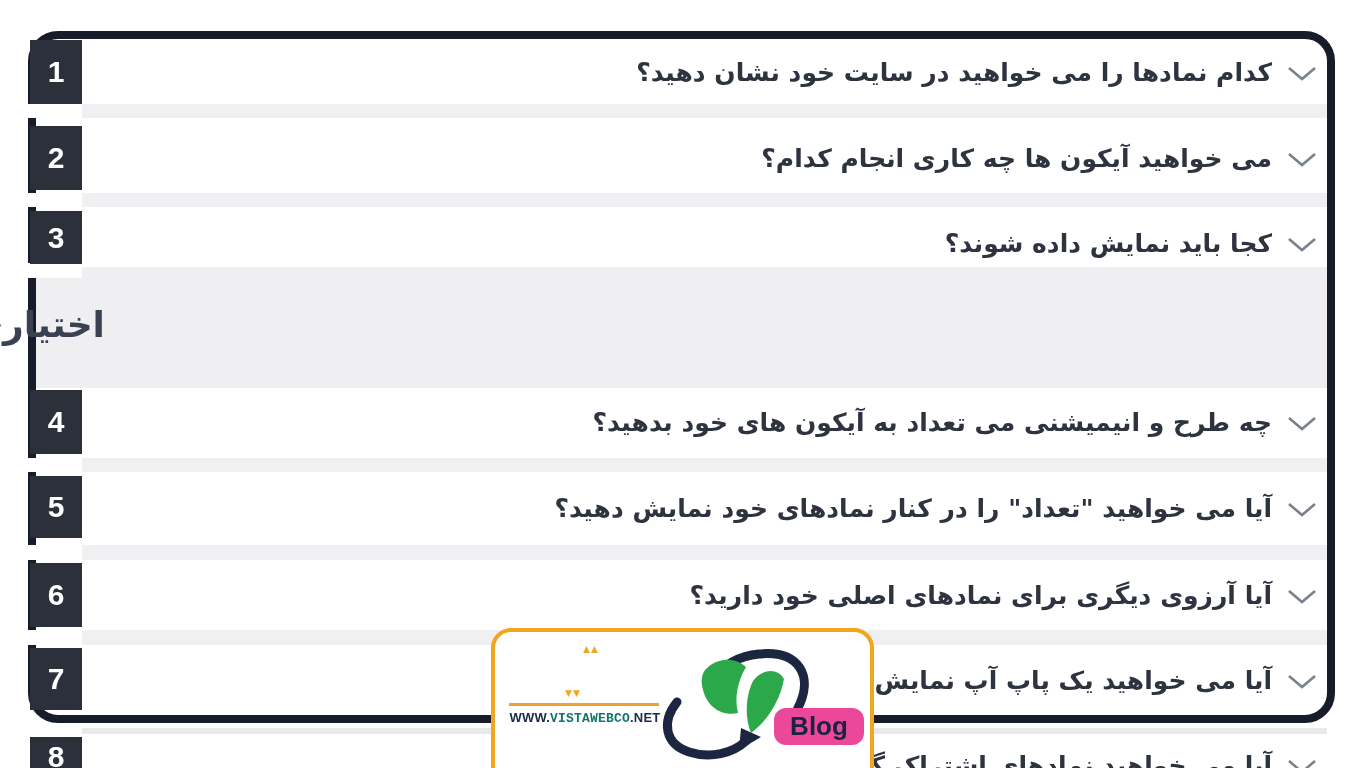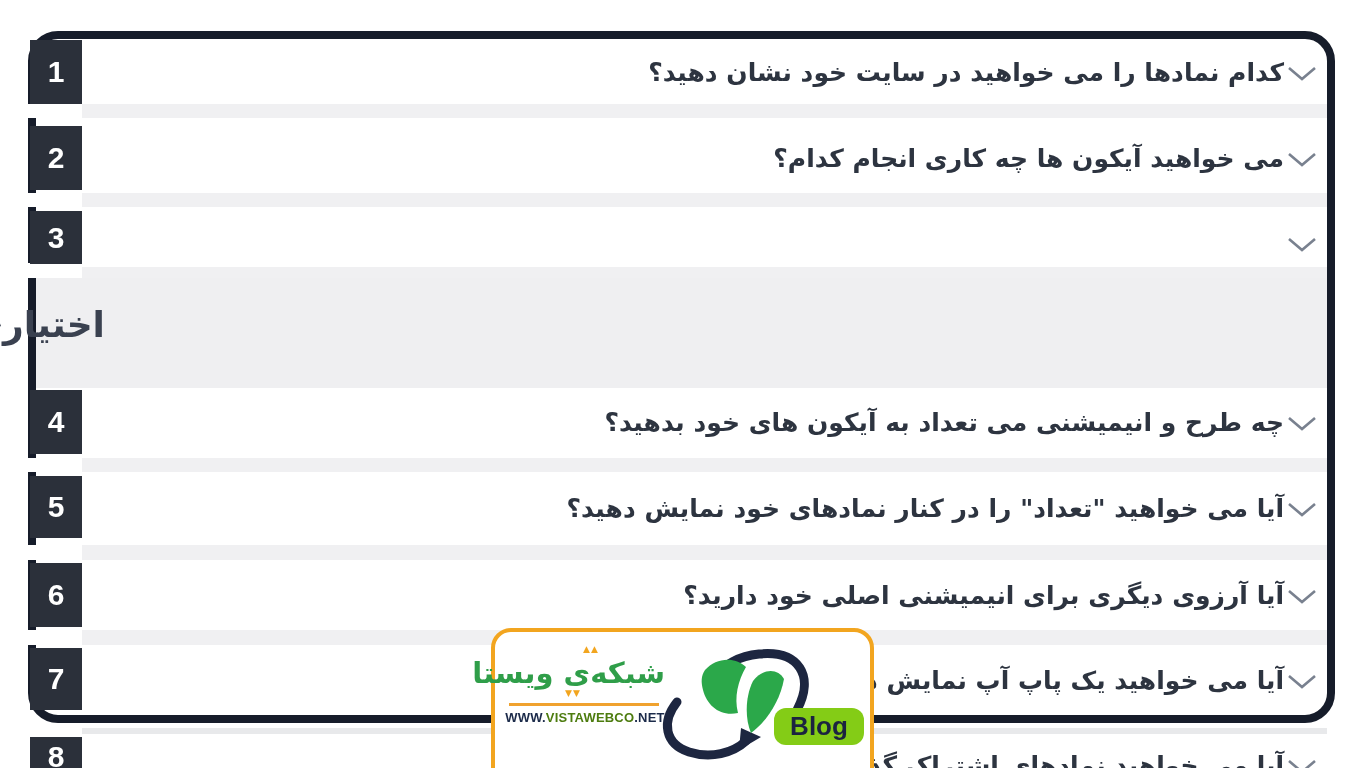--- a/index.html
+++ b/index.html
@@ -41,7 +41,7 @@
   
   .row-q{
     right:49px;height:40px;z-index:1;
-    display:flex;align-items:center;direction:rtl;gap:3px;
+    display:flex;align-items:center;direction:rtl;gap:15px;
     cursor:pointer;white-space:nowrap;
   }
   .q-text{font-size:25px;font-weight:700;color:#2d3440;}

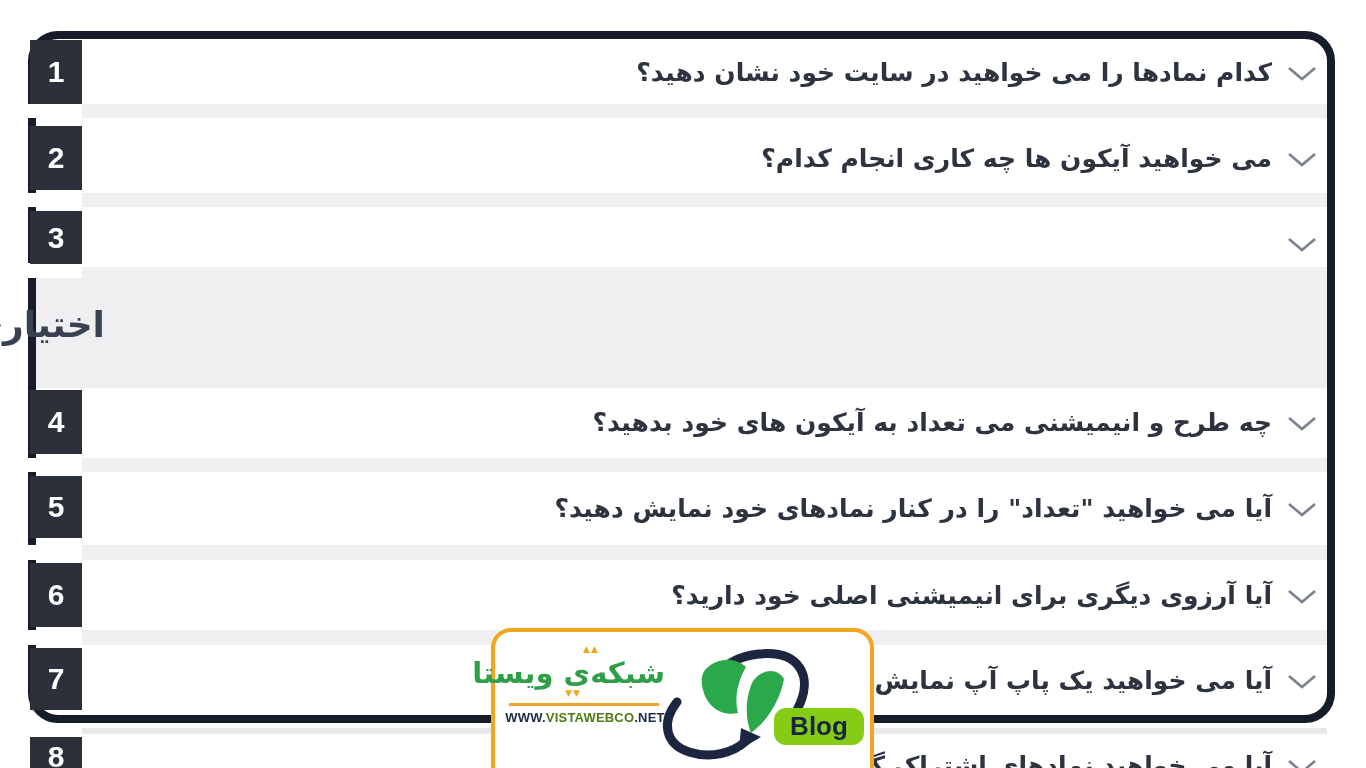--- a/index.html
+++ b/index.html
@@ -132,6 +132,7 @@
         <polyline points="2,2 15,13 28,2" fill="none" stroke="#79818f" stroke-width="2.6"></polyline>
       </svg>
     </span>
+  <span class="q-text">کجا باید نمایش داده شوند؟</span>
 </div>
 <div class="layer row-q" style="top:402px">
   <span class="chev">

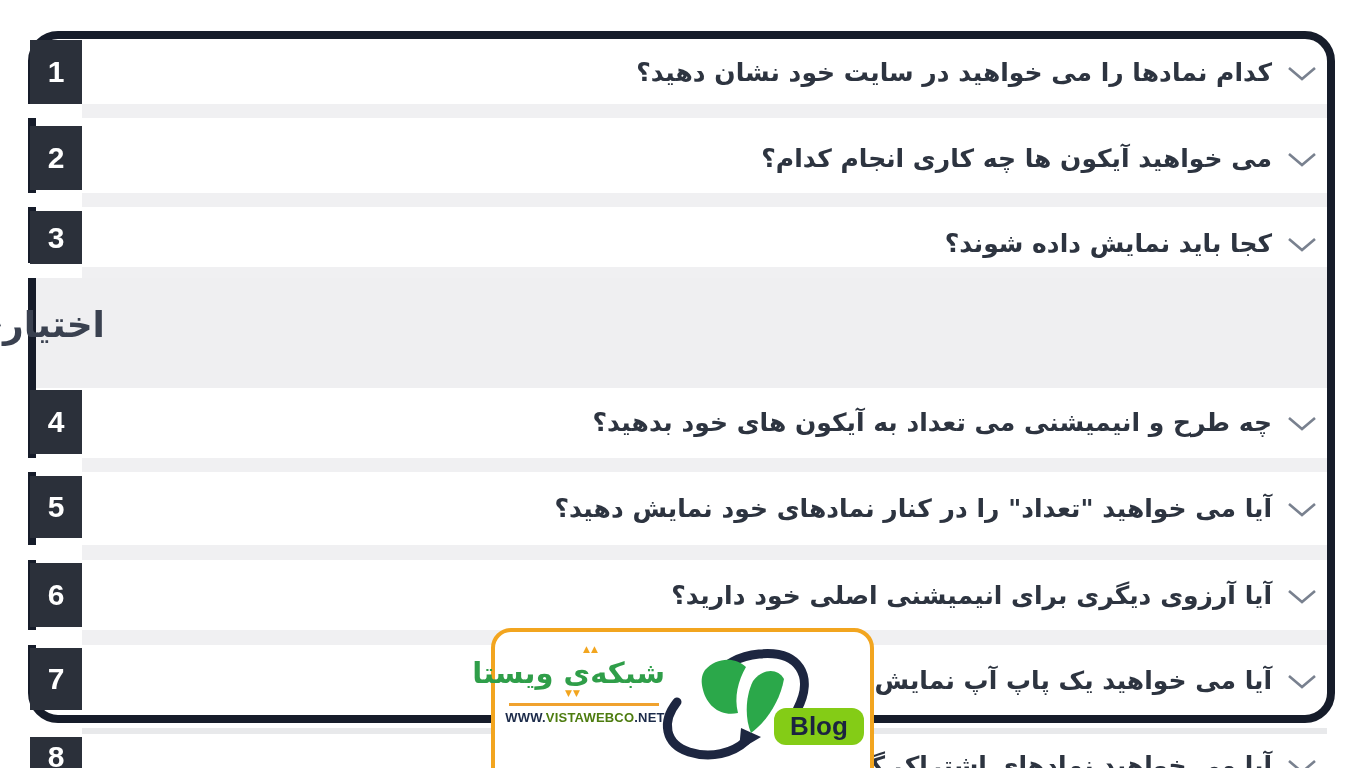--- a/index.html
+++ b/index.html
@@ -156,7 +156,7 @@
         <polyline points="2,2 15,13 28,2" fill="none" stroke="#79818f" stroke-width="2.6"></polyline>
       </svg>
     </span>
-  <span class="q-text">آیا آرزوی دیگری برای انیمیشنی اصلی خود دارید؟</span>
+  <span class="q-text">آیا آرزوی دیگری برای نمادهای اصلی خود دارید؟</span>
 </div>
 <div class="layer row-q" style="top:660px">
   <span class="chev">

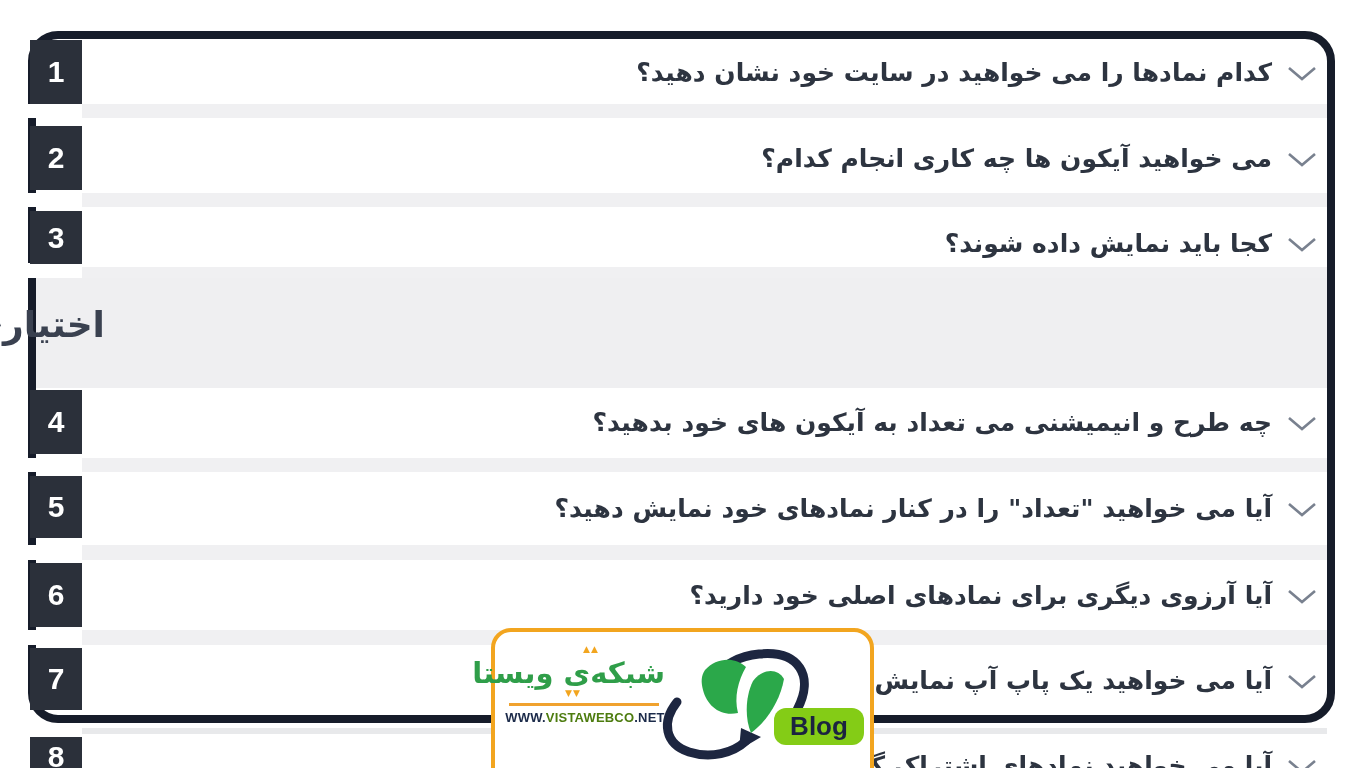--- a/index.html
+++ b/index.html
@@ -178,7 +178,6 @@
 <div class="layer wm-box">
   <div class="wm-inner">
     <span class="wm-tri" style="left:88px;top:12px">▲▲</span>
-    <div class="wm-brand">شبکه‌ی ویستا</div>
     <span class="wm-tri" style="left:70px;top:56px">▼▼</span>
     <div class="wm-rule"></div>
     <div class="wm-url">

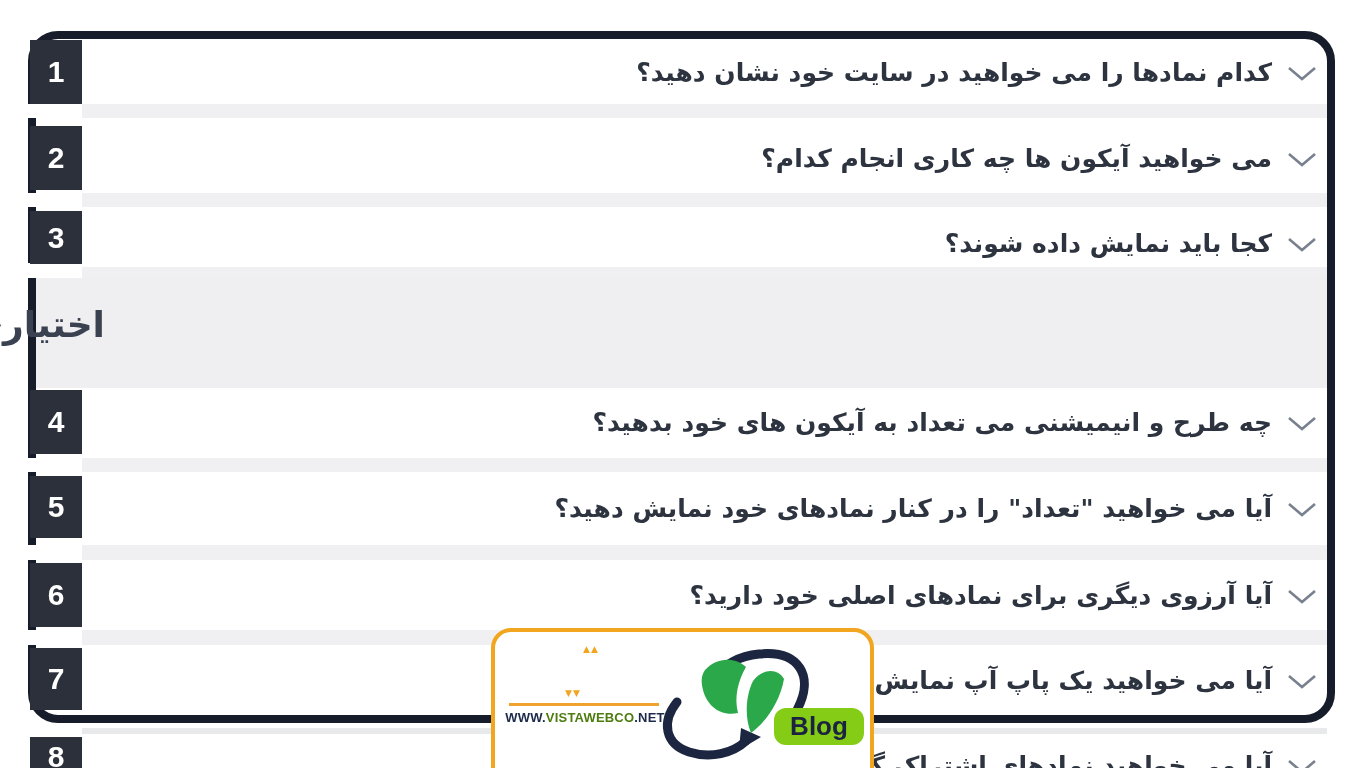--- a/index.html
+++ b/index.html
@@ -68,7 +68,7 @@
     font-family:"Liberation Sans",sans-serif;font-size:13px;font-weight:700;
     color:#1c2b4a;letter-spacing:.2px;white-space:nowrap;
   }
-  .wm-url .dom{color:#4d7c0f;}
+  .wm-url .dom{color:#0f766e;font-family:Liberation Mono, monospace;}
   .wm-swirl{position:absolute;left:160px;top:8px;}
   .wm-blog{
     position:absolute;left:279px;top:76px;width:90px;height:37px;

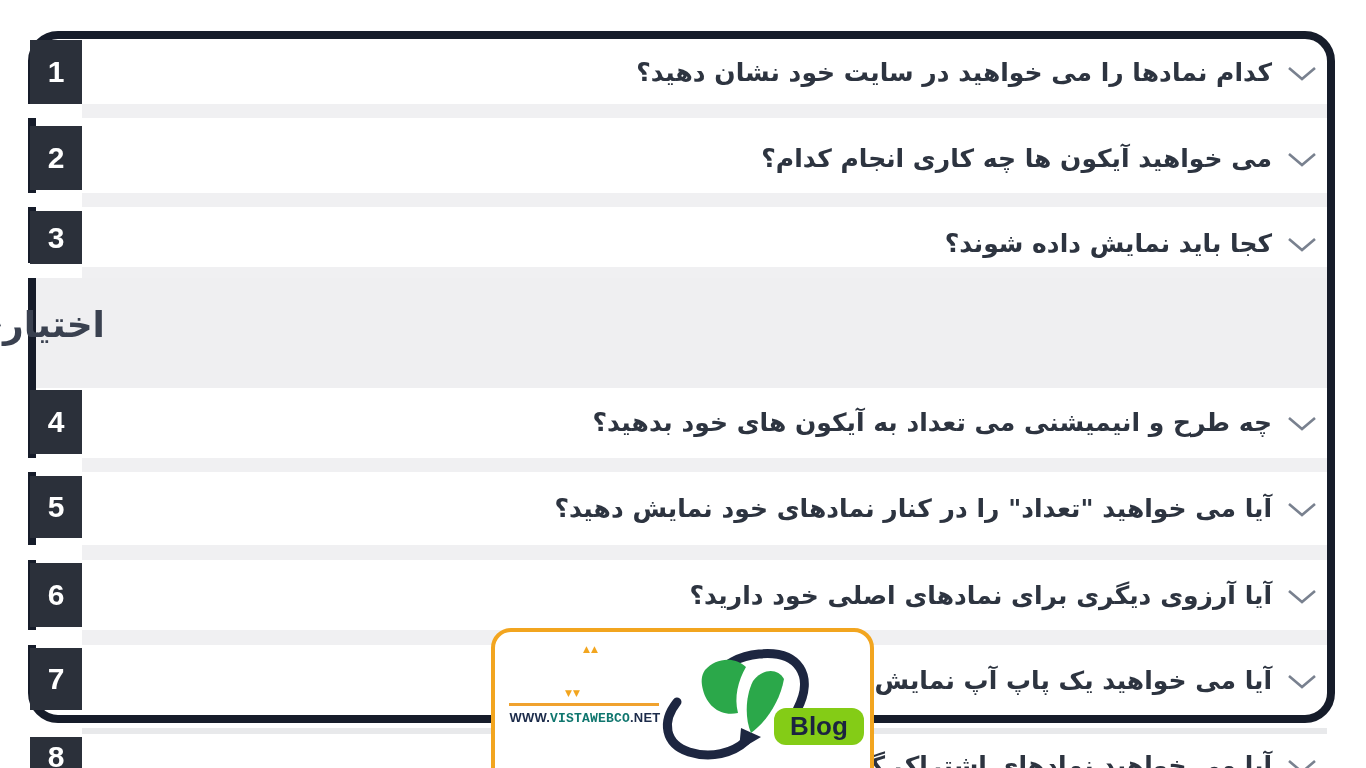--- a/index.html
+++ b/index.html
@@ -72,7 +72,7 @@
   .wm-swirl{position:absolute;left:160px;top:8px;}
   .wm-blog{
     position:absolute;left:279px;top:76px;width:90px;height:37px;
-    background:#84cc16;border-radius:12px;z-index:5;
+    background:#ec4899;border-radius:12px;z-index:5;
     display:flex;align-items:center;justify-content:center;
     font-family:"Liberation Sans",sans-serif;font-size:26px;font-weight:700;color:#1b2340;
   }

